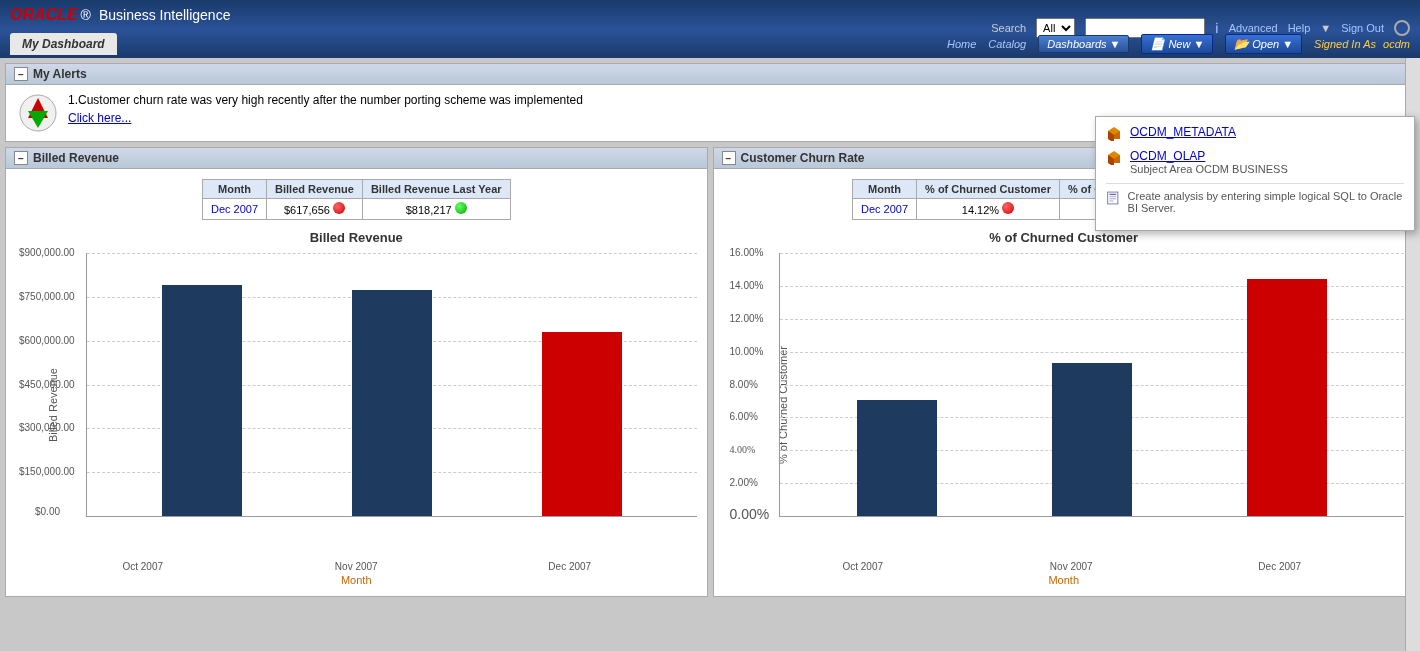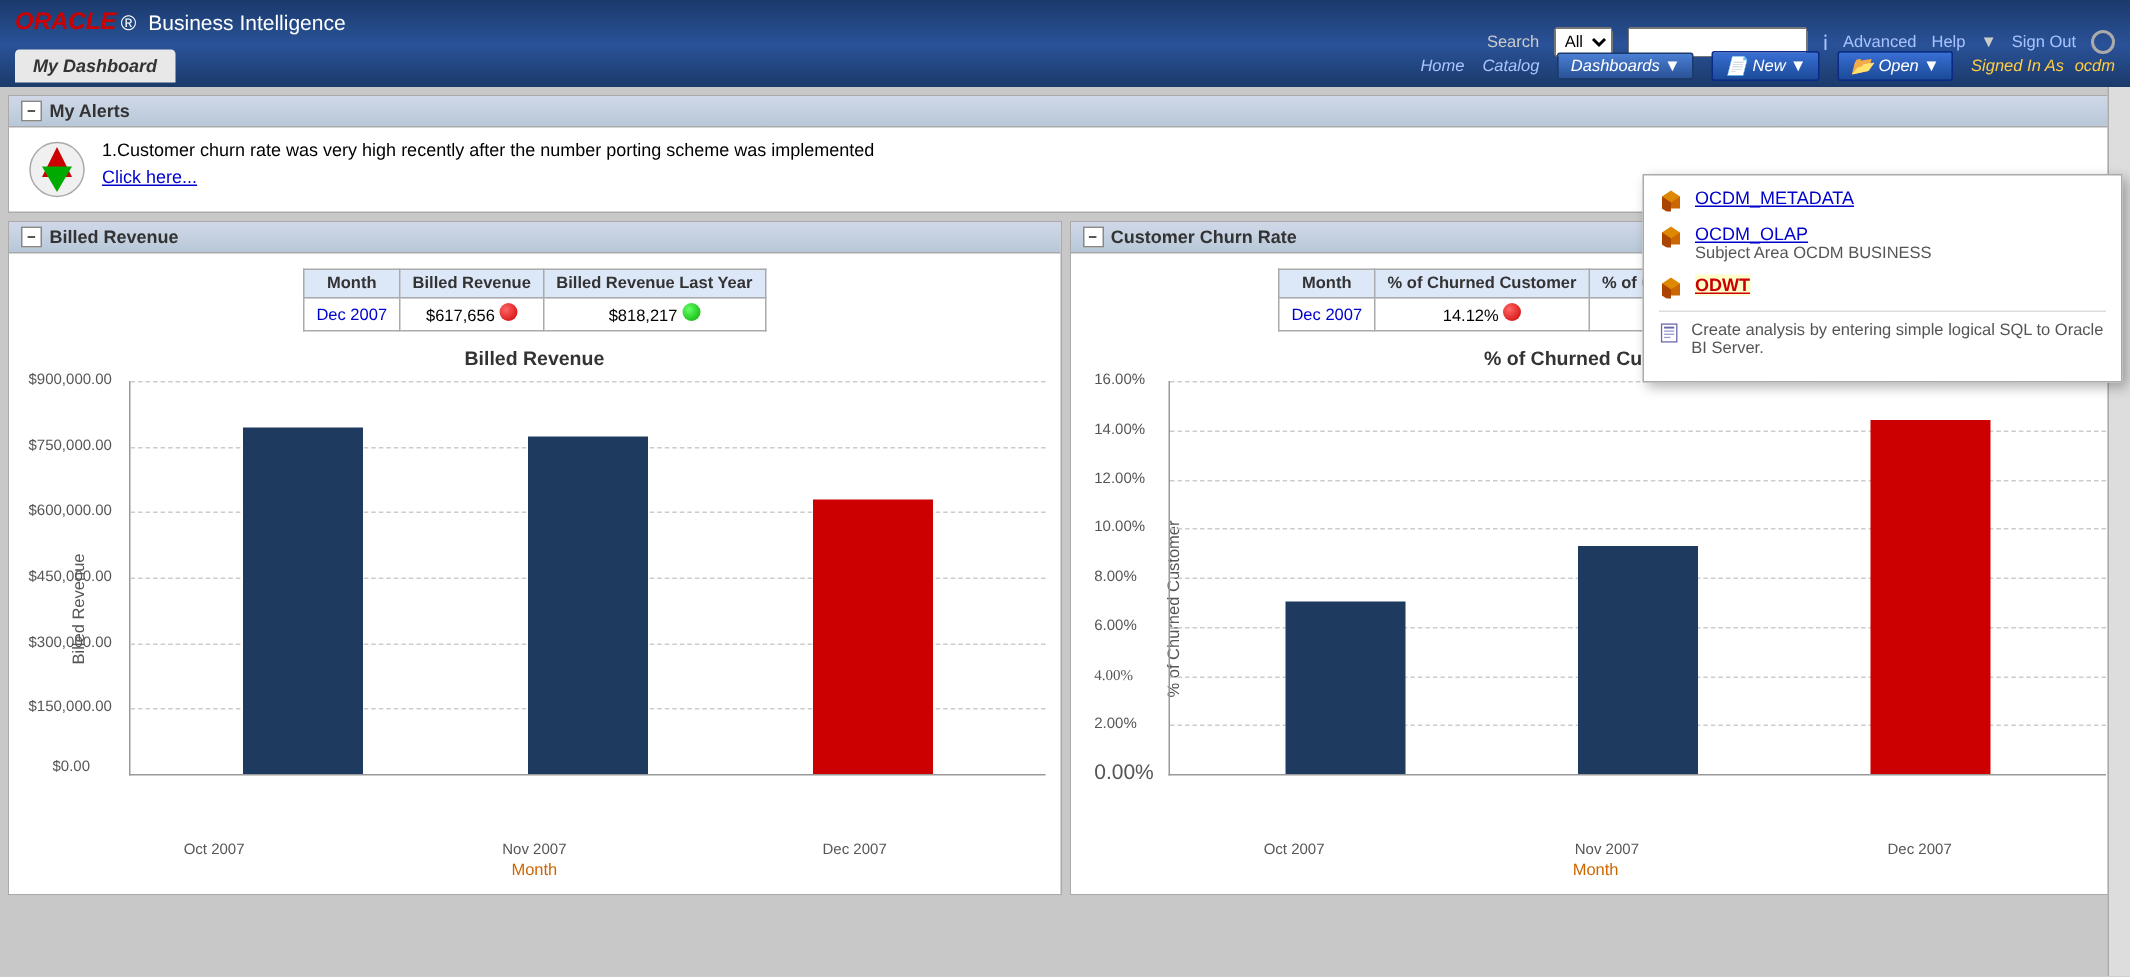--- a/index.html
+++ b/index.html
@@ -596,14 +596,6 @@
           <div class="popup-item-sub">Subject Area OCDM BUSINESS</div>
         </div>
       </div>
-      <div class="popup-item">
-        <svg width="16" height="16" viewBox="0 0 16 16">
-          <rect x="2" y="6" width="12" height="8" fill="#cc6600"></rect>
-          <polygon points="2,6 8,2 14,6 8,10" fill="#dd8800"></polygon>
-          <polygon points="2,6 2,14 8,18 8,10" fill="#aa4400"></polygon>
-        </svg>
-        <span class="odwt-highlight popup-item-link">ODWT</span>
-      </div>
       <hr class="popup-divider">
       <div class="popup-item">
         <svg width="16" height="16" viewBox="0 0 16 16">

